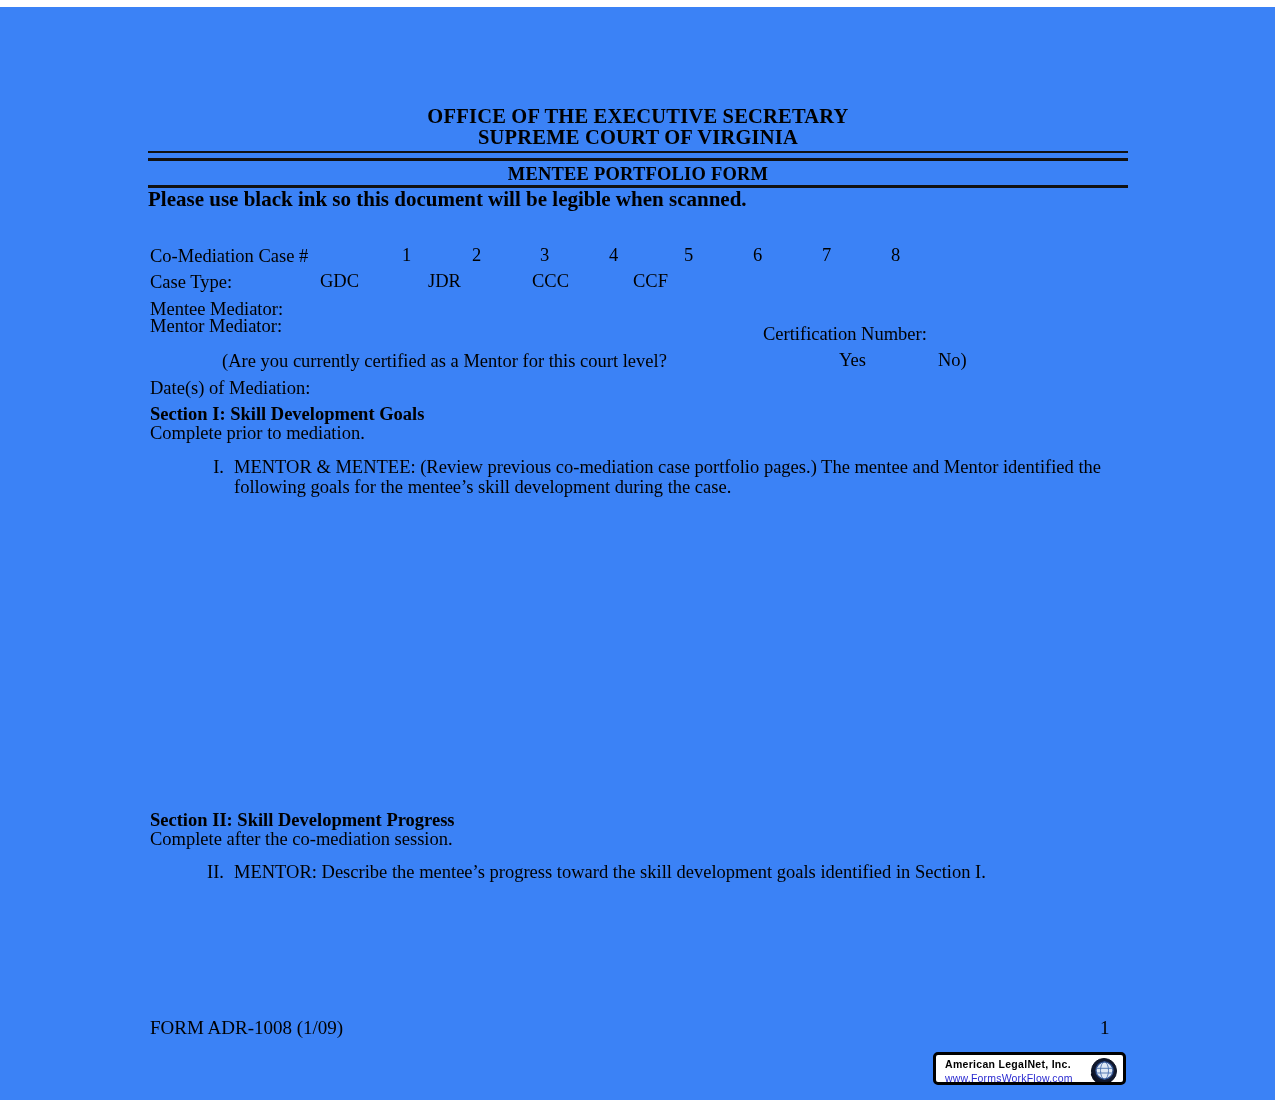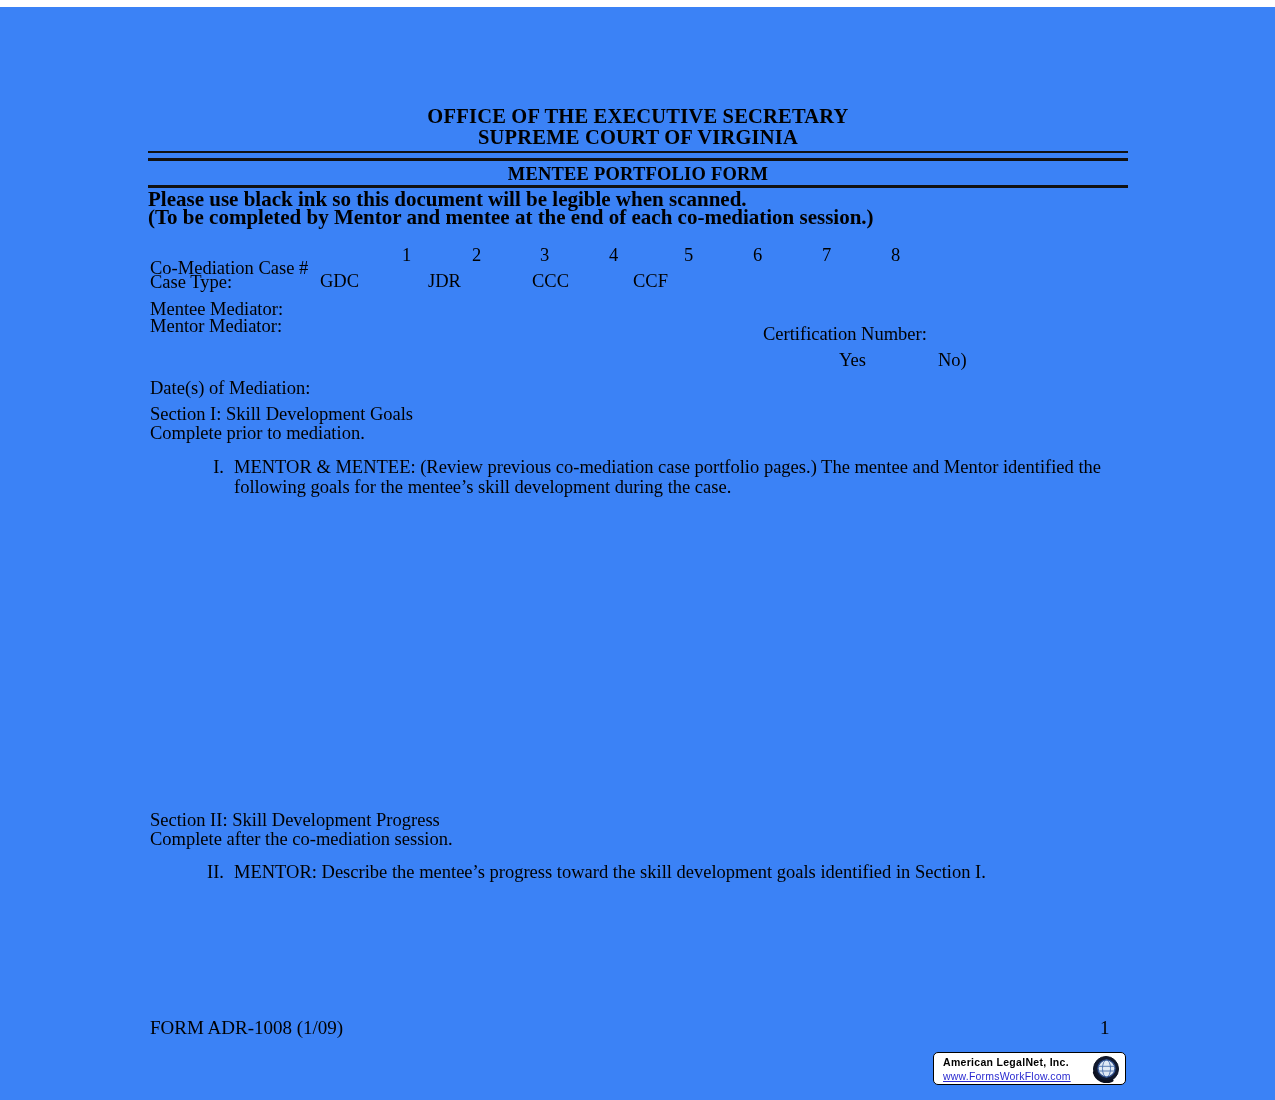--- a/index.html
+++ b/index.html
@@ -212,7 +212,6 @@
   <div class="rule rule-c"></div>
 
   <div class="notice notice-1">Please use black ink so this document will be legible when scanned.</div>
-  <div class="notice notice-2">(To be completed by Mentor and mentee at the end of each co-mediation session.)</div>
 
   <div class="line field-label row-case">Co-Mediation Case #</div>
   <div class="token" style="left:402px; top:238px;">1</div>

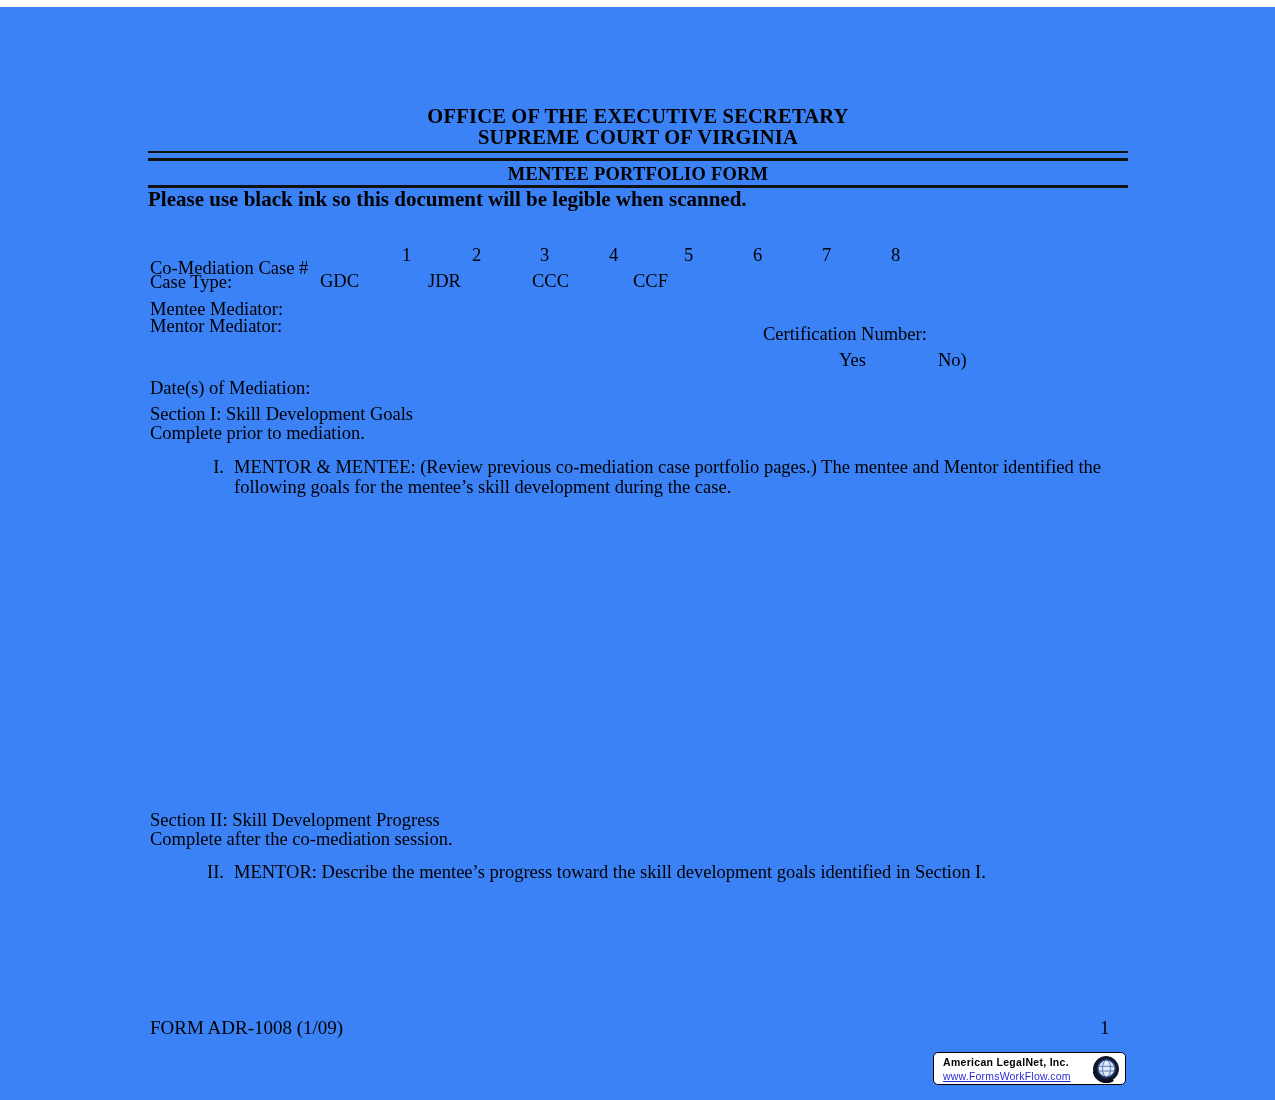--- a/index.html
+++ b/index.html
@@ -76,7 +76,7 @@
 
   .field-label { left: 150px; }
 
-  .row-case      { top: 250px; }
+  .row-case      { top: 238px; }
   .row-casetype  { top: 264px; text-align: center; }
   .row-mentee    { top: 291px; }
   .row-mentor    { top: 308px; }

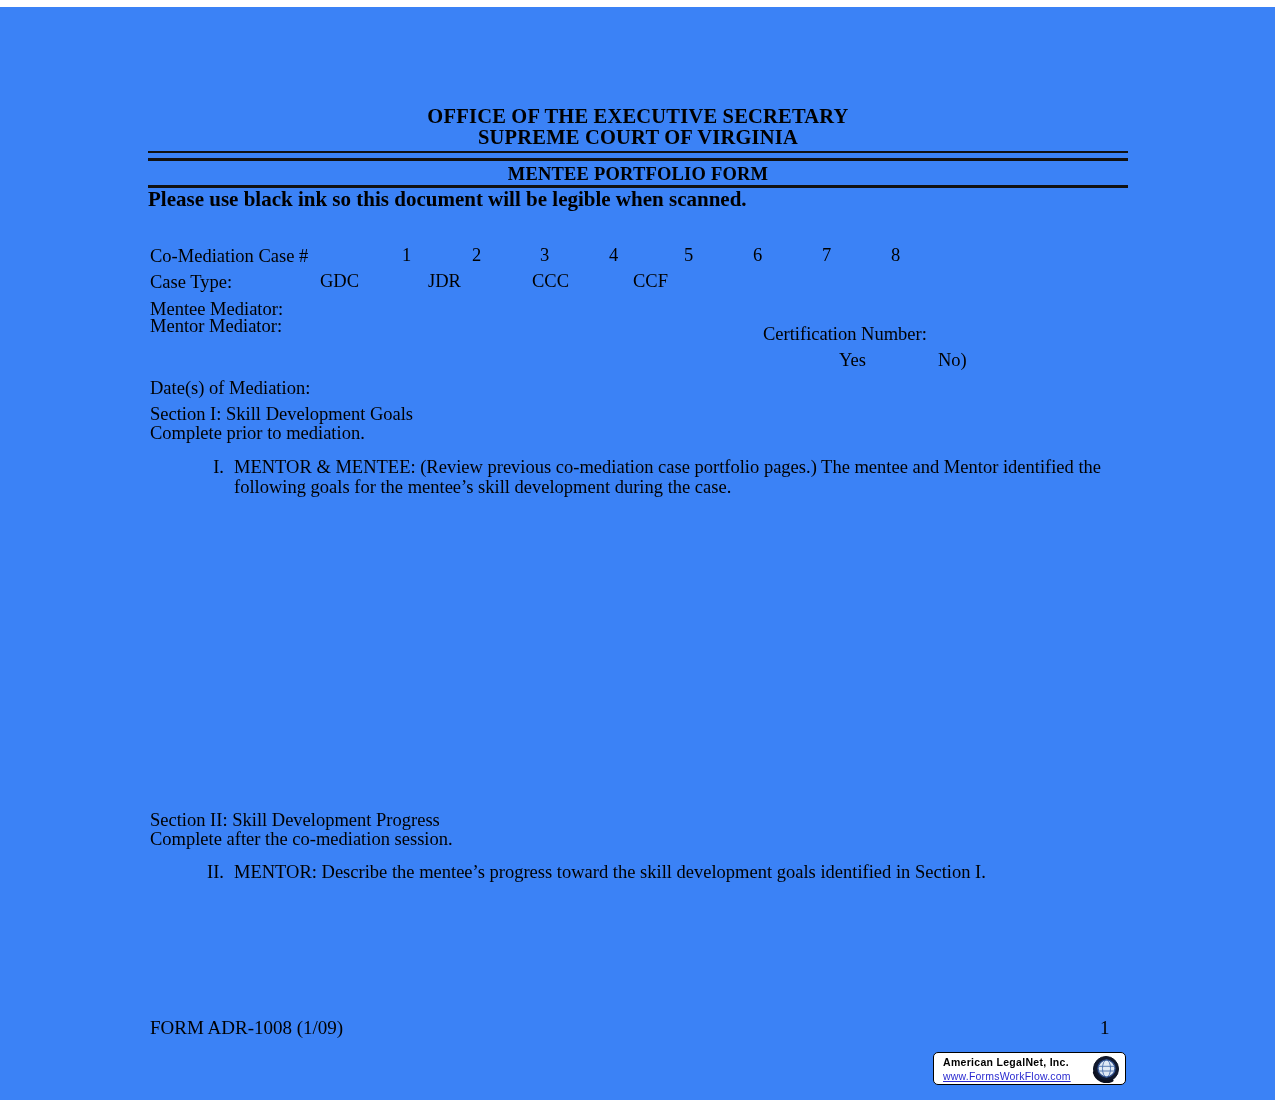--- a/index.html
+++ b/index.html
@@ -234,6 +234,7 @@
   <div class="line field-label row-mentor">Mentor Mediator:</div>
   <div class="cert-num">Certification Number:</div>
 
+  <div class="line row-certq">(Are you currently certified as a Mentor for this court level?</div>
   <div class="token" style="left:839px; top:343px;">Yes</div>
   <div class="token" style="left:938px; top:343px;">No)</div>
 

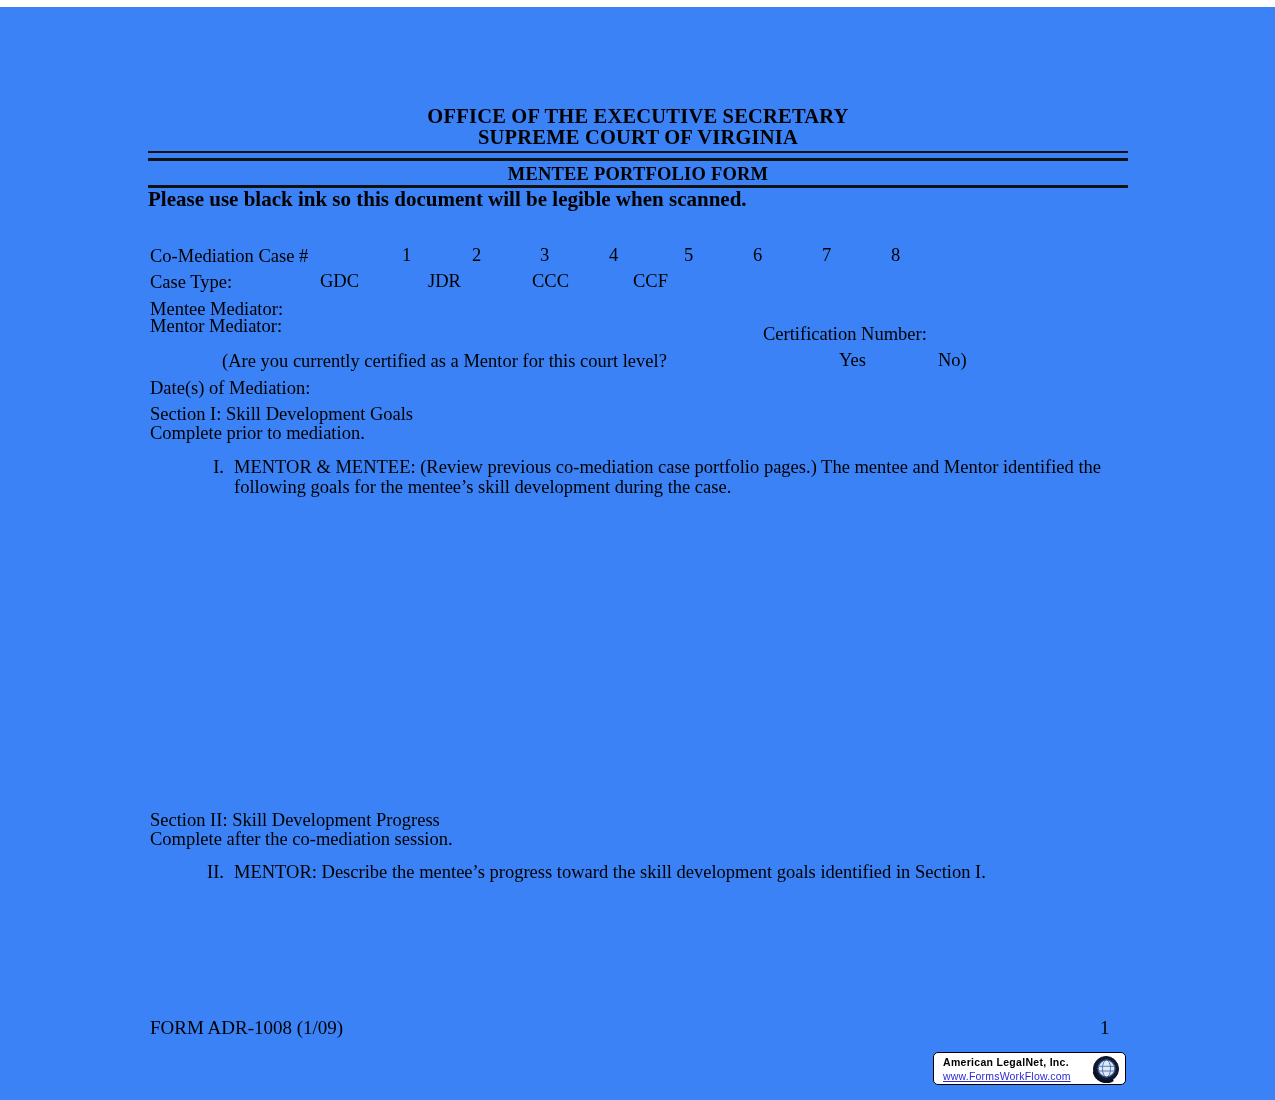--- a/index.html
+++ b/index.html
@@ -102,7 +102,7 @@
     position: absolute;
     left: 150px;
     font-size: 18.5px;
-    font-weight: normal;
+    font-weight: bold;
     white-space: pre;
   }
   .sec-sub {

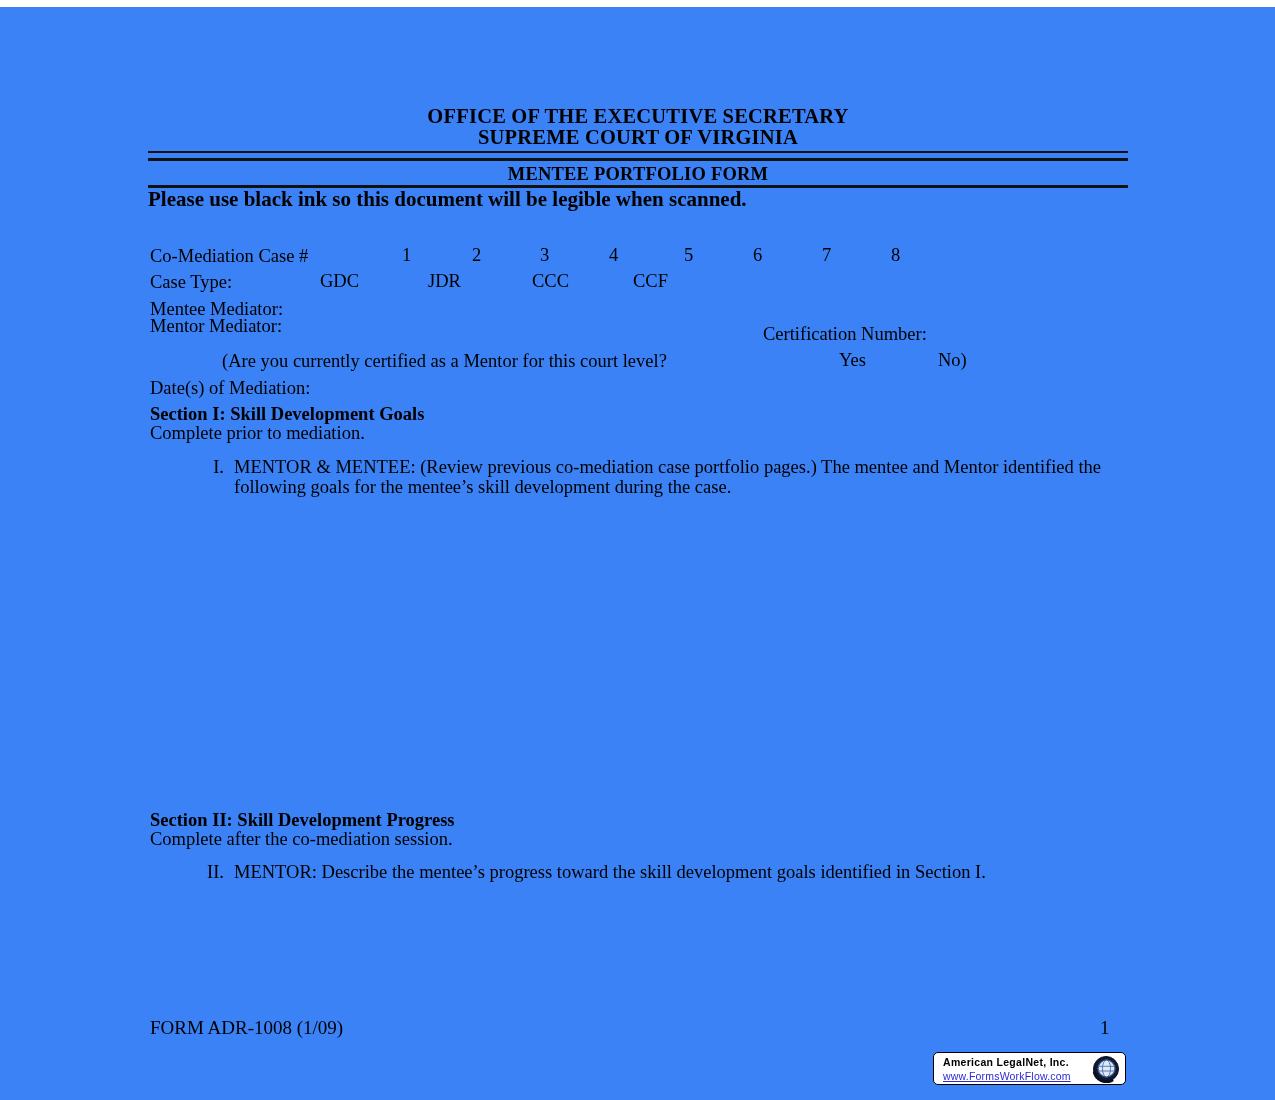--- a/index.html
+++ b/index.html
@@ -159,7 +159,7 @@
     width: 193px;
     height: 33px;
     background: #ffffff;
-    border: 1px solid #000000;
+    border: 3px solid #000000;
     border-radius: 5px;
     box-sizing: border-box;
     overflow: hidden;

